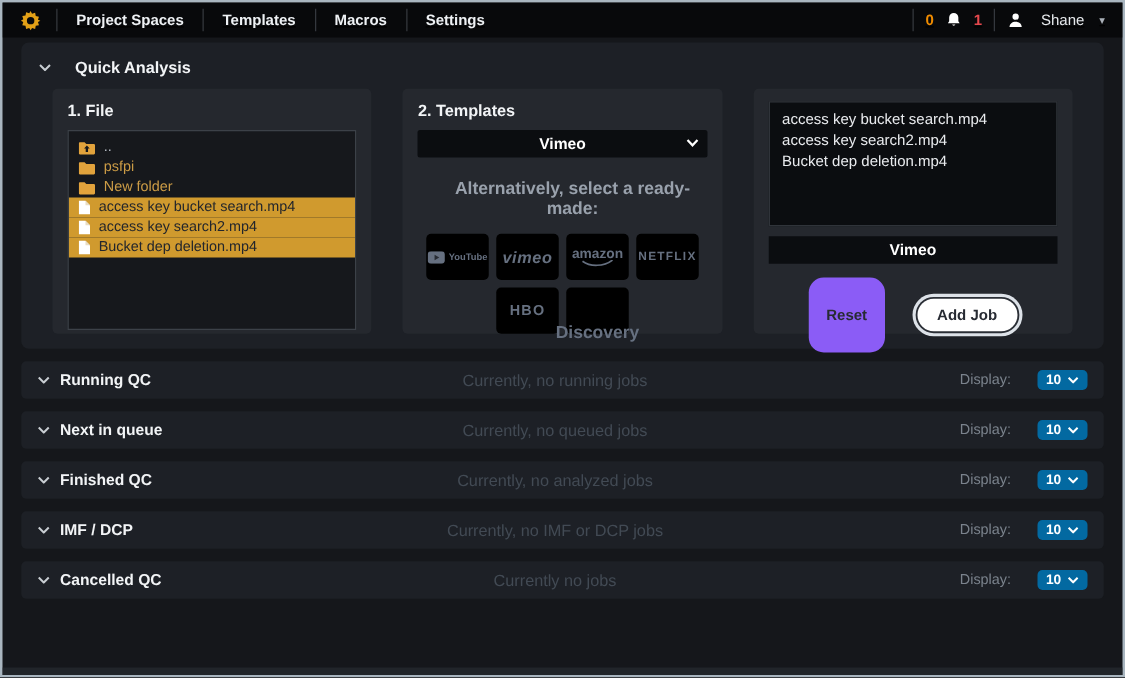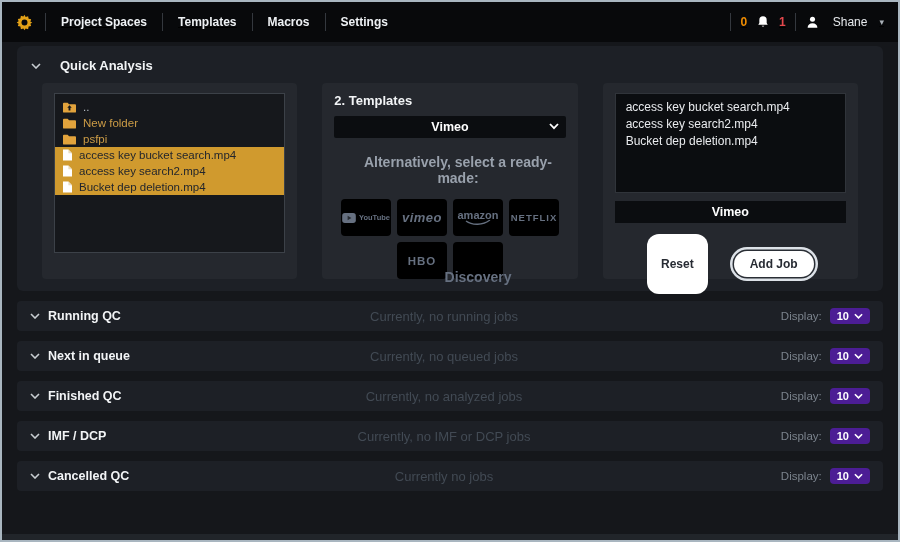--- a/index.html
+++ b/index.html
@@ -9,7 +9,7 @@
            display:flex; flex-direction:column; overflow:hidden; }
 
   
-  .topbar { height:40px; background:#08090b; display:flex; align-items:center;
+  .topbar { height:28px; background:#08090b; display:flex; align-items:center;
             padding:0 14px; flex-shrink:0;text-decoration:underline; }
   .logo { display:flex; align-items:center; margin-right:12px; }
   .tb-divider { width:1px; height:18px; background:#34383e; }

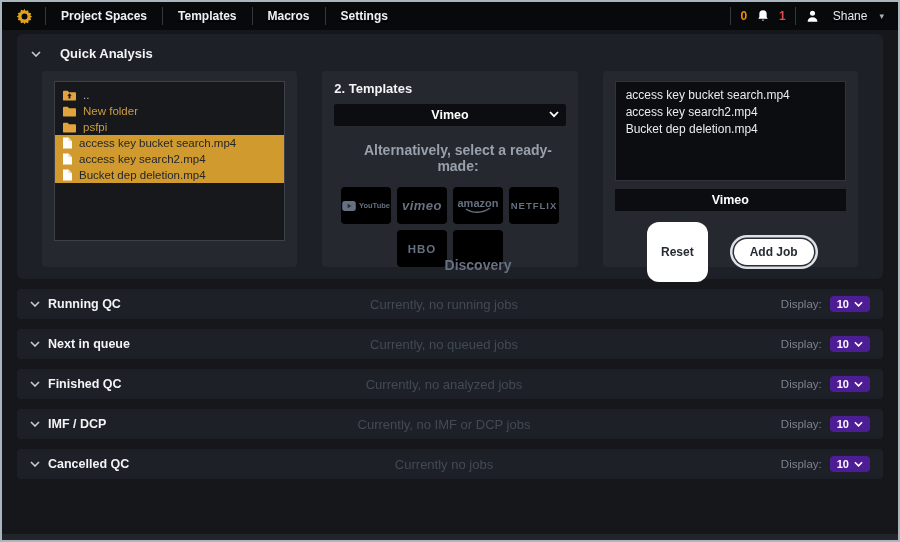--- a/index.html
+++ b/index.html
@@ -142,6 +142,7 @@
       <div class="panels">
 
         <div class="panel">
+          <div class="panel-title">1. File</div>
           <div class="filelist">
 
             <div class="frow dotdot">

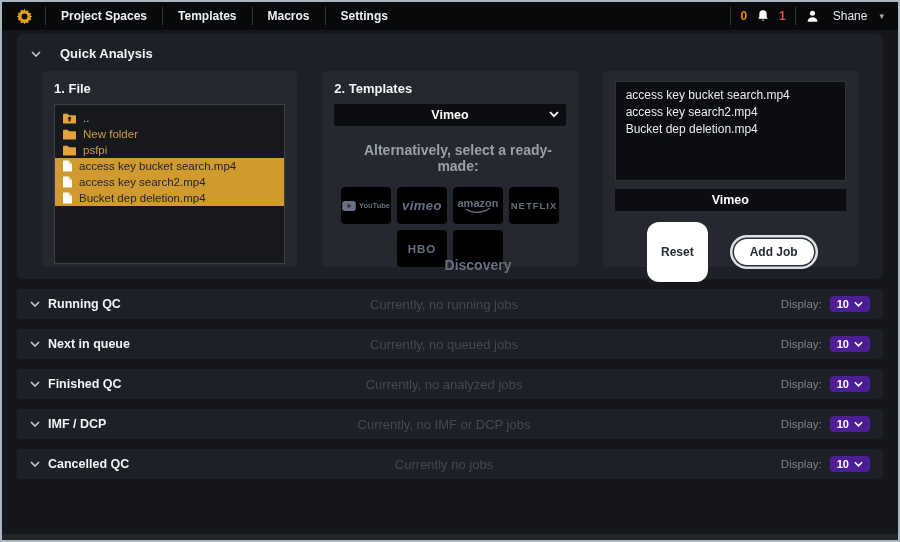--- a/index.html
+++ b/index.html
@@ -161,7 +161,7 @@
                     <path d="M0 1.5A1 1 0 0 1 1 .5h4L6.5 2H13a1 1 0 0 1 1 1v7a1 1 0 0 1-1 1H1a1 1 0 0 1-1-1z" fill="#e2a33c"></path>
                   </svg>
               </span>
-              <span class="lbl">New folder</span>
+              <span class="lbl">psfpi</span>
             </div>
 
             <div class="frow folder">
@@ -170,7 +170,7 @@
                     <path d="M0 1.5A1 1 0 0 1 1 .5h4L6.5 2H13a1 1 0 0 1 1 1v7a1 1 0 0 1-1 1H1a1 1 0 0 1-1-1z" fill="#e2a33c"></path>
                   </svg>
               </span>
-              <span class="lbl">psfpi</span>
+              <span class="lbl">New folder</span>
             </div>
 
             <div class="frow selected">

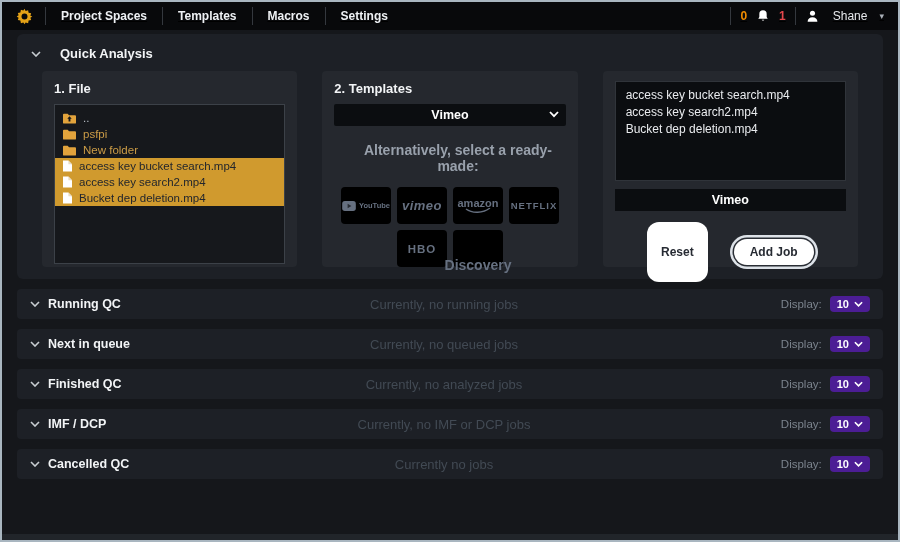--- a/index.html
+++ b/index.html
@@ -66,7 +66,7 @@
   .confirm-actions { display:flex; justify-content:center; align-items:center; gap:26px; }
   .btn { border:none; font-family:"Liberation Sans",sans-serif; font-weight:bold; font-size:12px;
          color:#272b33; cursor:pointer; }
-  .btn-reset { background:#ffffff; border-radius:12px; padding:23px 14px; }
+  .btn-reset { background:#8b5cf6; border-radius:12px; padding:23px 14px; }
   .btn-addjob { background:#ffffff; border-radius:14px; padding:6px 16px;
                 box-shadow:0 0 0 1.5px #2a2e35, 0 0 0 4px #dde2e8; }
 

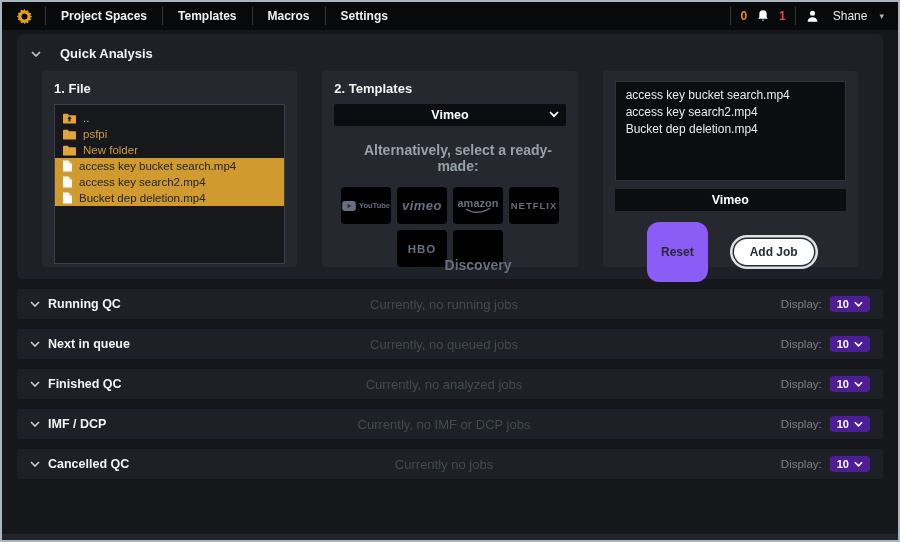--- a/index.html
+++ b/index.html
@@ -76,7 +76,7 @@
   .qrow .head { display:flex; align-items:center; gap:8px; cursor:pointer; }
   .qrow .title { color:#f2f4f6; font-size:12.5px; font-weight:bold; white-space:nowrap; }
   .qrow .status { position:absolute; left:0; right:12px; text-align:center; color:#424a54; font-size:13px; pointer-events:none; }
-  .qrow .right { margin-left:auto; display:flex; align-items:center; gap:8px; z-index:1; }
+  .qrow .right { margin-left:auto; display:flex; align-items:center; gap:21px; z-index:1; }
   .display-lbl { color:#7b838d; font-size:11.5px; }
   .display-select { background:#4c1d95; border-radius:4px; padding:2px 7px; display:flex; align-items:center;
                     gap:5px; color:#fff; font-size:11px; font-weight:bold; cursor:pointer; }

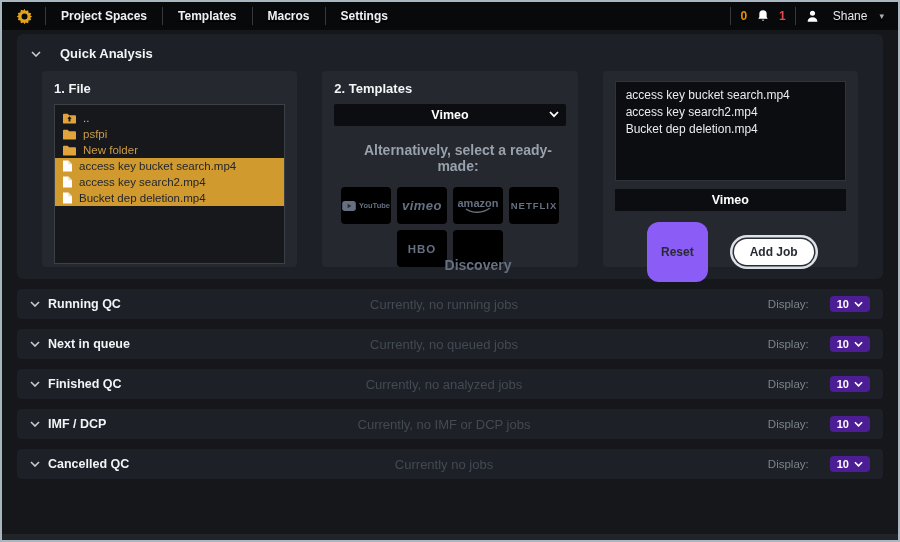--- a/index.html
+++ b/index.html
@@ -78,7 +78,7 @@
   .qrow .status { position:absolute; left:0; right:12px; text-align:center; color:#424a54; font-size:13px; pointer-events:none; }
   .qrow .right { margin-left:auto; display:flex; align-items:center; gap:21px; z-index:1; }
   .display-lbl { color:#7b838d; font-size:11.5px; }
-  .display-select { background:#4c1d95; border-radius:4px; padding:2px 7px; display:flex; align-items:center;
+  .display-select { background:#0369a1; border-radius:4px; padding:2px 7px; display:flex; align-items:center;
                     gap:5px; color:#fff; font-size:11px; font-weight:bold; cursor:pointer; }
 
   .footer-strip { height:6px; background:#21252a; flex-shrink:0; }

